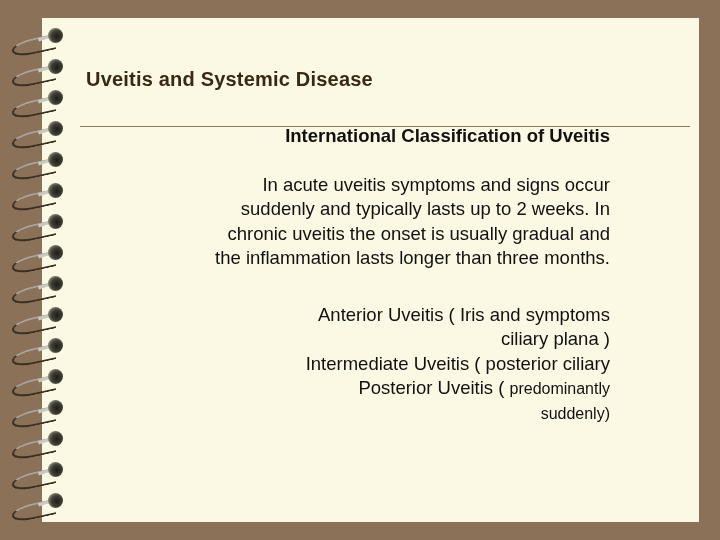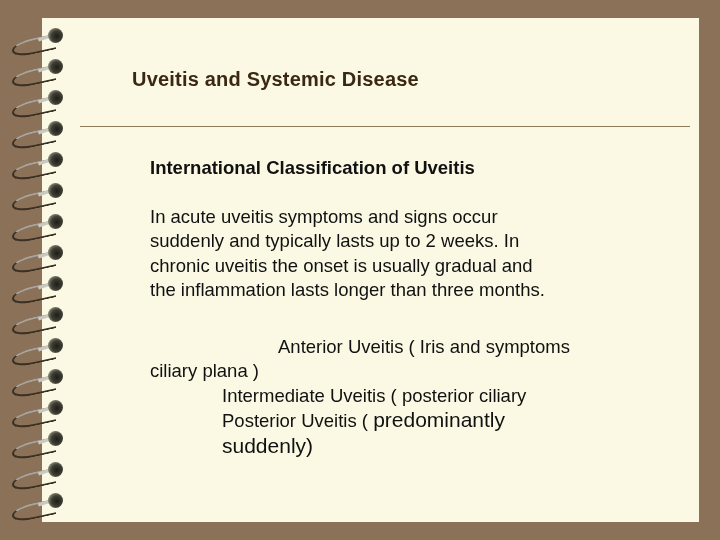--- a/index.html
+++ b/index.html
@@ -37,7 +37,6 @@
     position: absolute; left: 86px; top: 68px;
     font-size: 20px; font-weight: bold; color: #3a2812;
     letter-spacing: 0.2px;
-    margin-left: 46px;
   }
   .rule {
     position: absolute; left: 80px; top: 126px; width: 610px; height: 0;

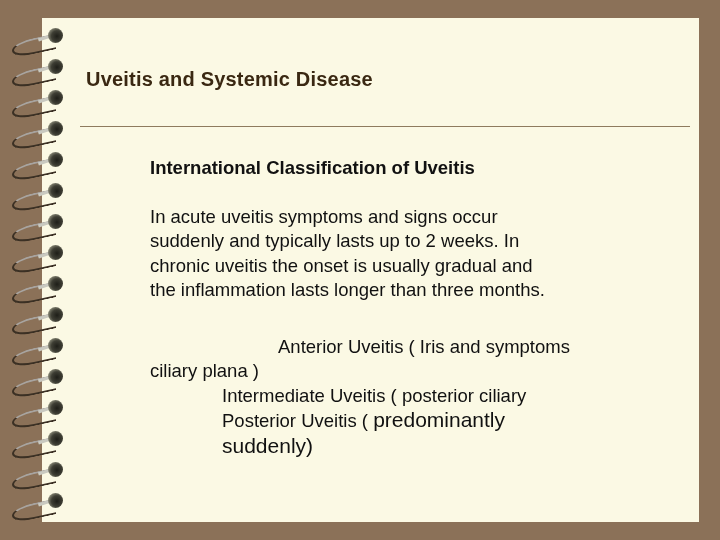--- a/index.html
+++ b/index.html
@@ -43,8 +43,8 @@
     border-top: 1.5px solid #8e7b5e;
   }
   .content {
-    position: absolute; left: 150px; top: 156px; width: 460px;
-    font-size: 18.5px; color: #111; line-height: 24.5px;
+    position: absolute; left: 150px; top: 124px; width: 460px;
+    font-size: 18.5px; color: #111; line-height: 24.5px; text-align: right;
   }
   .content .heading { font-weight: bold; }
   .line { white-space: nowrap; }

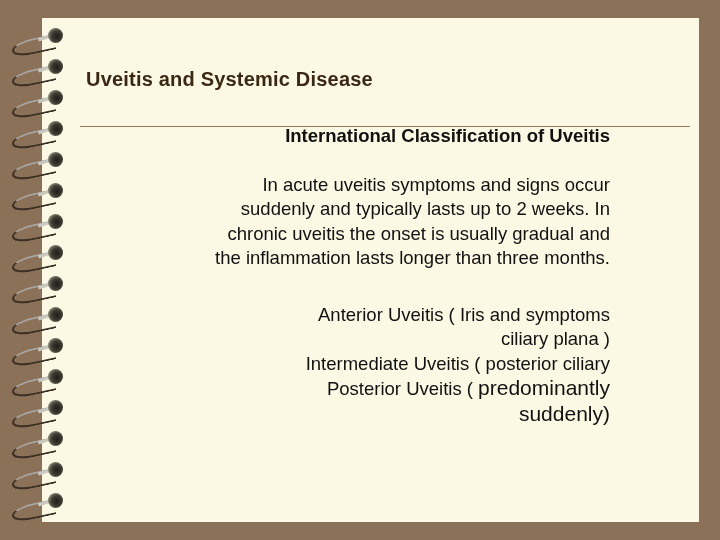--- a/index.html
+++ b/index.html
@@ -52,7 +52,7 @@
   .gap2 { height: 32px; }
   .ind1 { padding-left: 128px; }
   .ind2 { padding-left: 72px; }
-  .bigger { font-size: 21px; }
+  .bigger { font-size: 16px; }
 </style>
 </head>
 <body>

